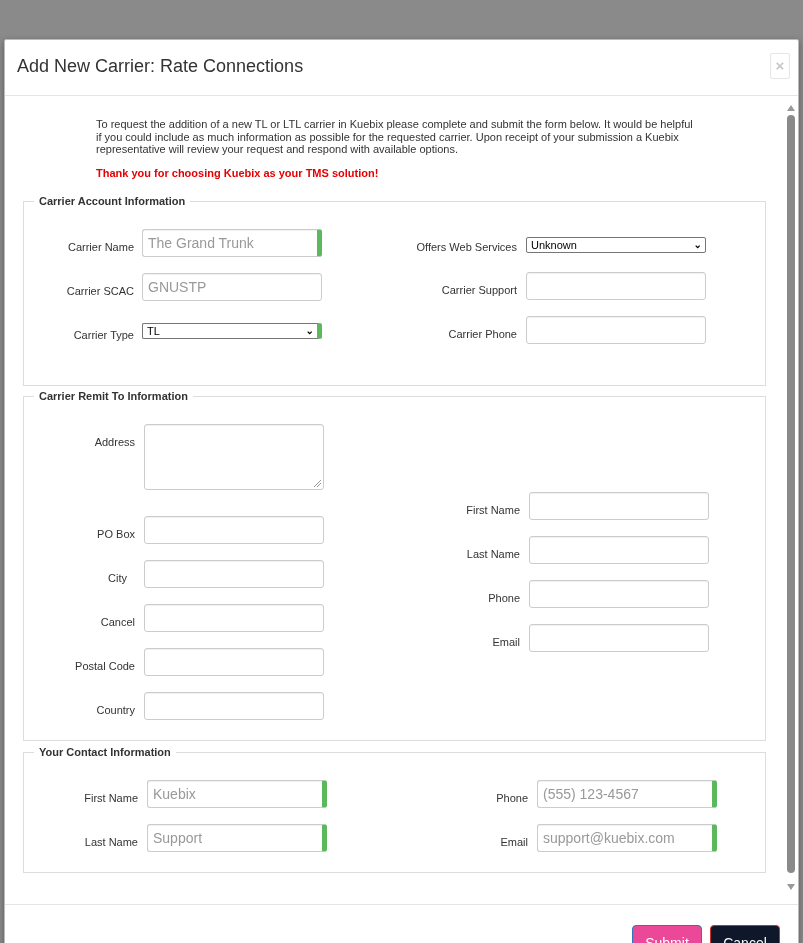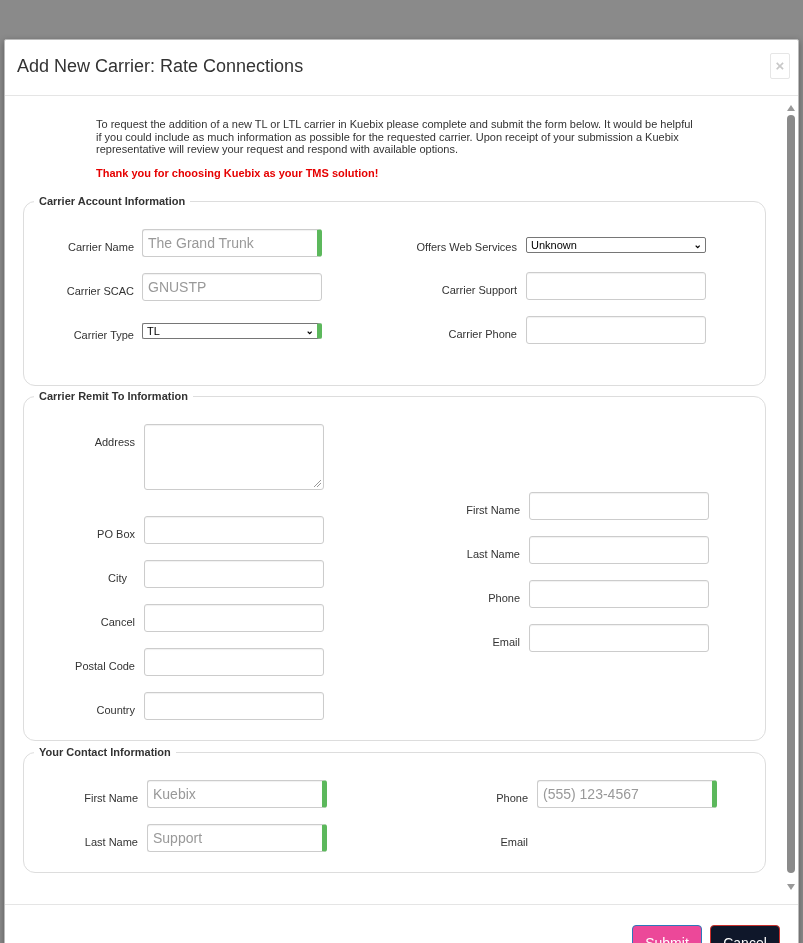--- a/index.html
+++ b/index.html
@@ -33,7 +33,7 @@
     }
     fieldset.section {
       position: absolute; left: 18px; width: 743px;
-      border: 1px solid #ddd; border-radius: 12px;
+      border: 1px solid #ddd; border-radius: 0;
     }
     .legend {
       position: absolute; left: 10px; top: -7px; background: #fff; padding: 0 5px;

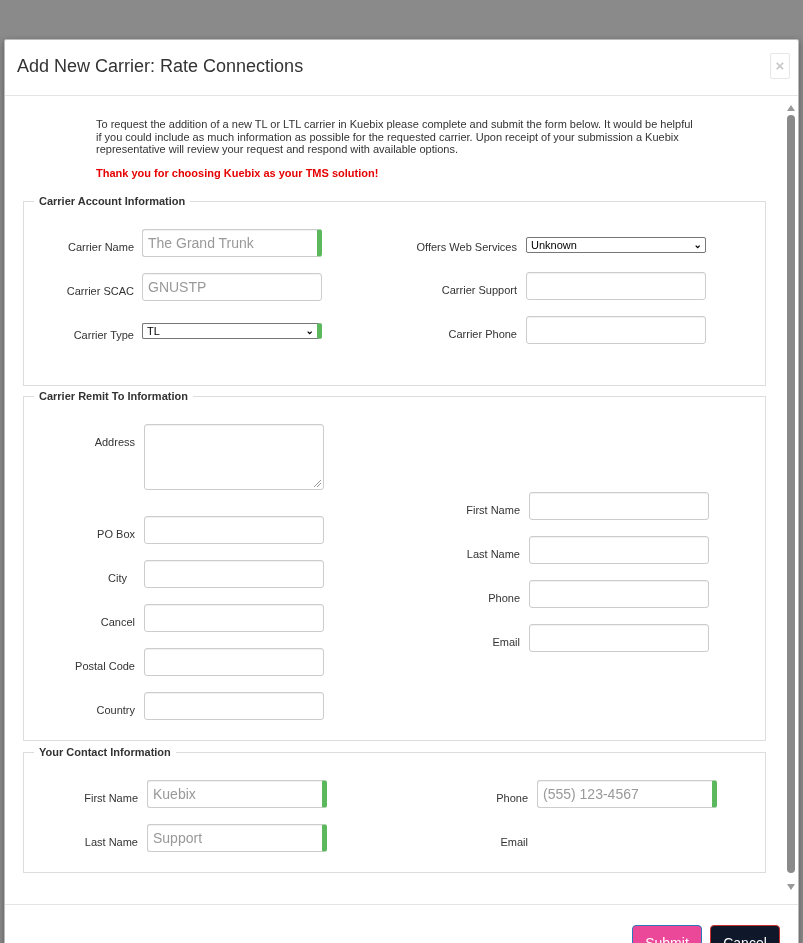--- a/index.html
+++ b/index.html
@@ -165,6 +165,7 @@
       <div class="inp req" style="left:513px;top:27px;width:180px;"><span>(555) 123-4567</span></div>
 
       <span class="fl" style="left:420px;top:83px;width:84px;">Email</span>
+      <div class="inp req" style="left:513px;top:71px;width:180px;"><span>support@kuebix.com</span></div>
     </fieldset>
   </div>
 

